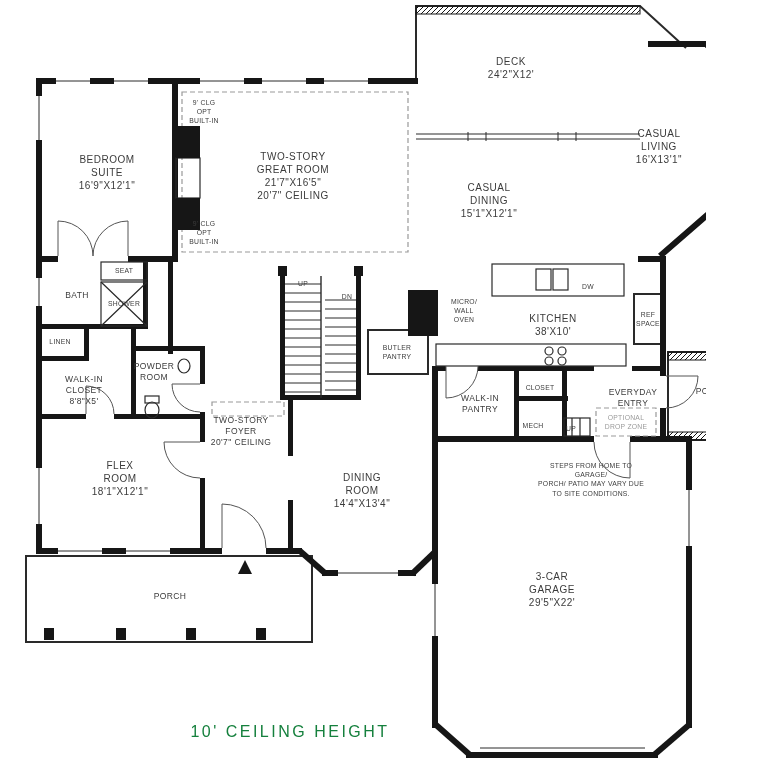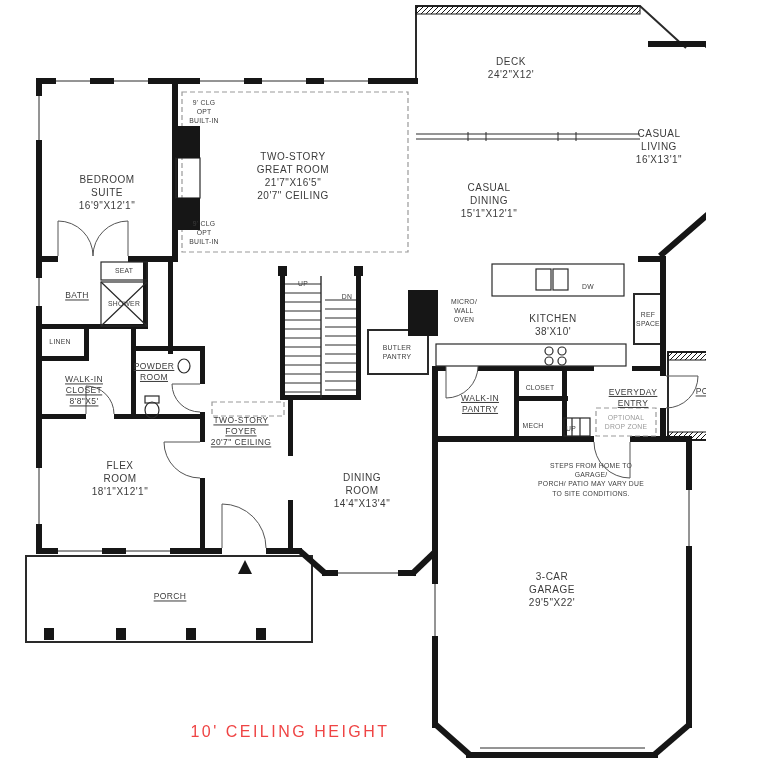--- a/index.html
+++ b/index.html
@@ -197,7 +197,7 @@
 <div class="lbl lg" style="left:659px;top:146px">CASUAL
 LIVING
 16'X13'1"</div>
-<div class="lbl lg" style="left:107px;top:192px">BEDROOM
+<div class="lbl lg" style="left:107px;top:172px">BEDROOM
 SUITE
 16'9"X12'1"</div>
 <div class="lbl lg" style="left:293px;top:176px">TWO-STORY

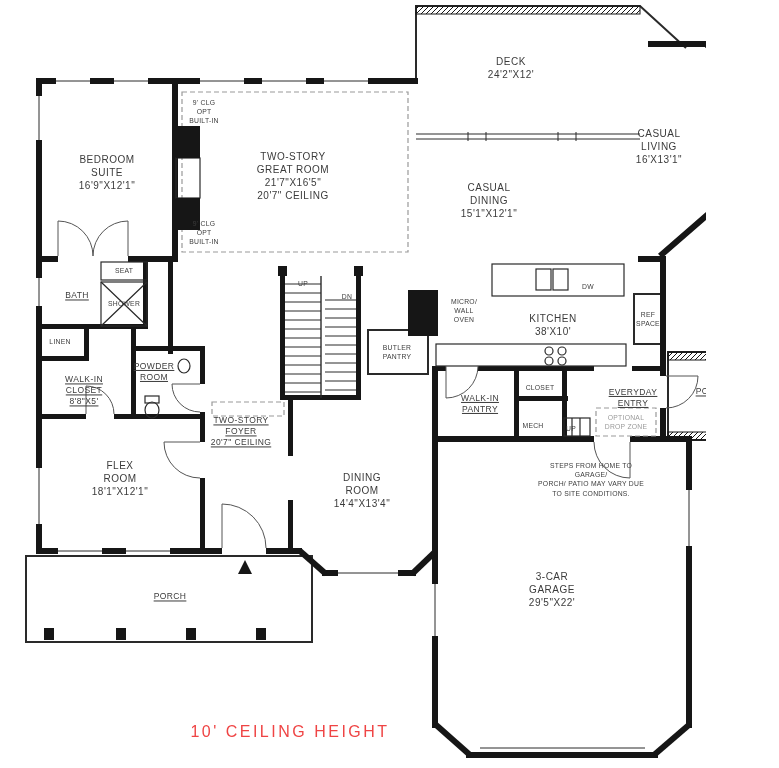--- a/index.html
+++ b/index.html
@@ -9,7 +9,7 @@
   .lbl{position:absolute;transform:translate(-50%,-50%);white-space:pre-line;text-align:center;
        color:#3b3b3b;font-family:"Liberation Sans",sans-serif;}
   .lg{font-size:10px;letter-spacing:.5px;line-height:1.3;}
-  .md{font-size:8.5px;letter-spacing:.4px;line-height:1.3;text-decoration:underline;}
+  .md{font-size:8.5px;letter-spacing:.4px;line-height:1.3;}
   .sm{font-size:6.8px;letter-spacing:.25px;line-height:1.35;}
   .muted{color:#9a9a9a;}
   .footer{font-size:16px;letter-spacing:2.5px;color:#ef4444;}

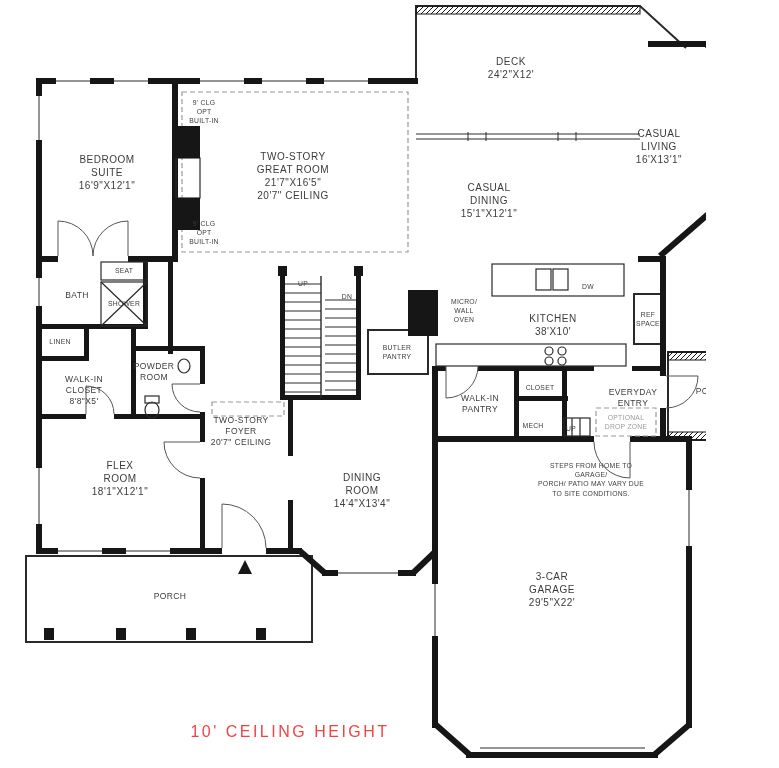--- a/index.html
+++ b/index.html
@@ -12,7 +12,7 @@
   .md{font-size:8.5px;letter-spacing:.4px;line-height:1.3;}
   .sm{font-size:6.8px;letter-spacing:.25px;line-height:1.35;}
   .muted{color:#9a9a9a;}
-  .footer{font-size:16px;letter-spacing:2.5px;color:#ef4444;}
+  .footer{font-size:16px;letter-spacing:2.5px;color:#15803d;}
 </style>
 </head>
 <body>

